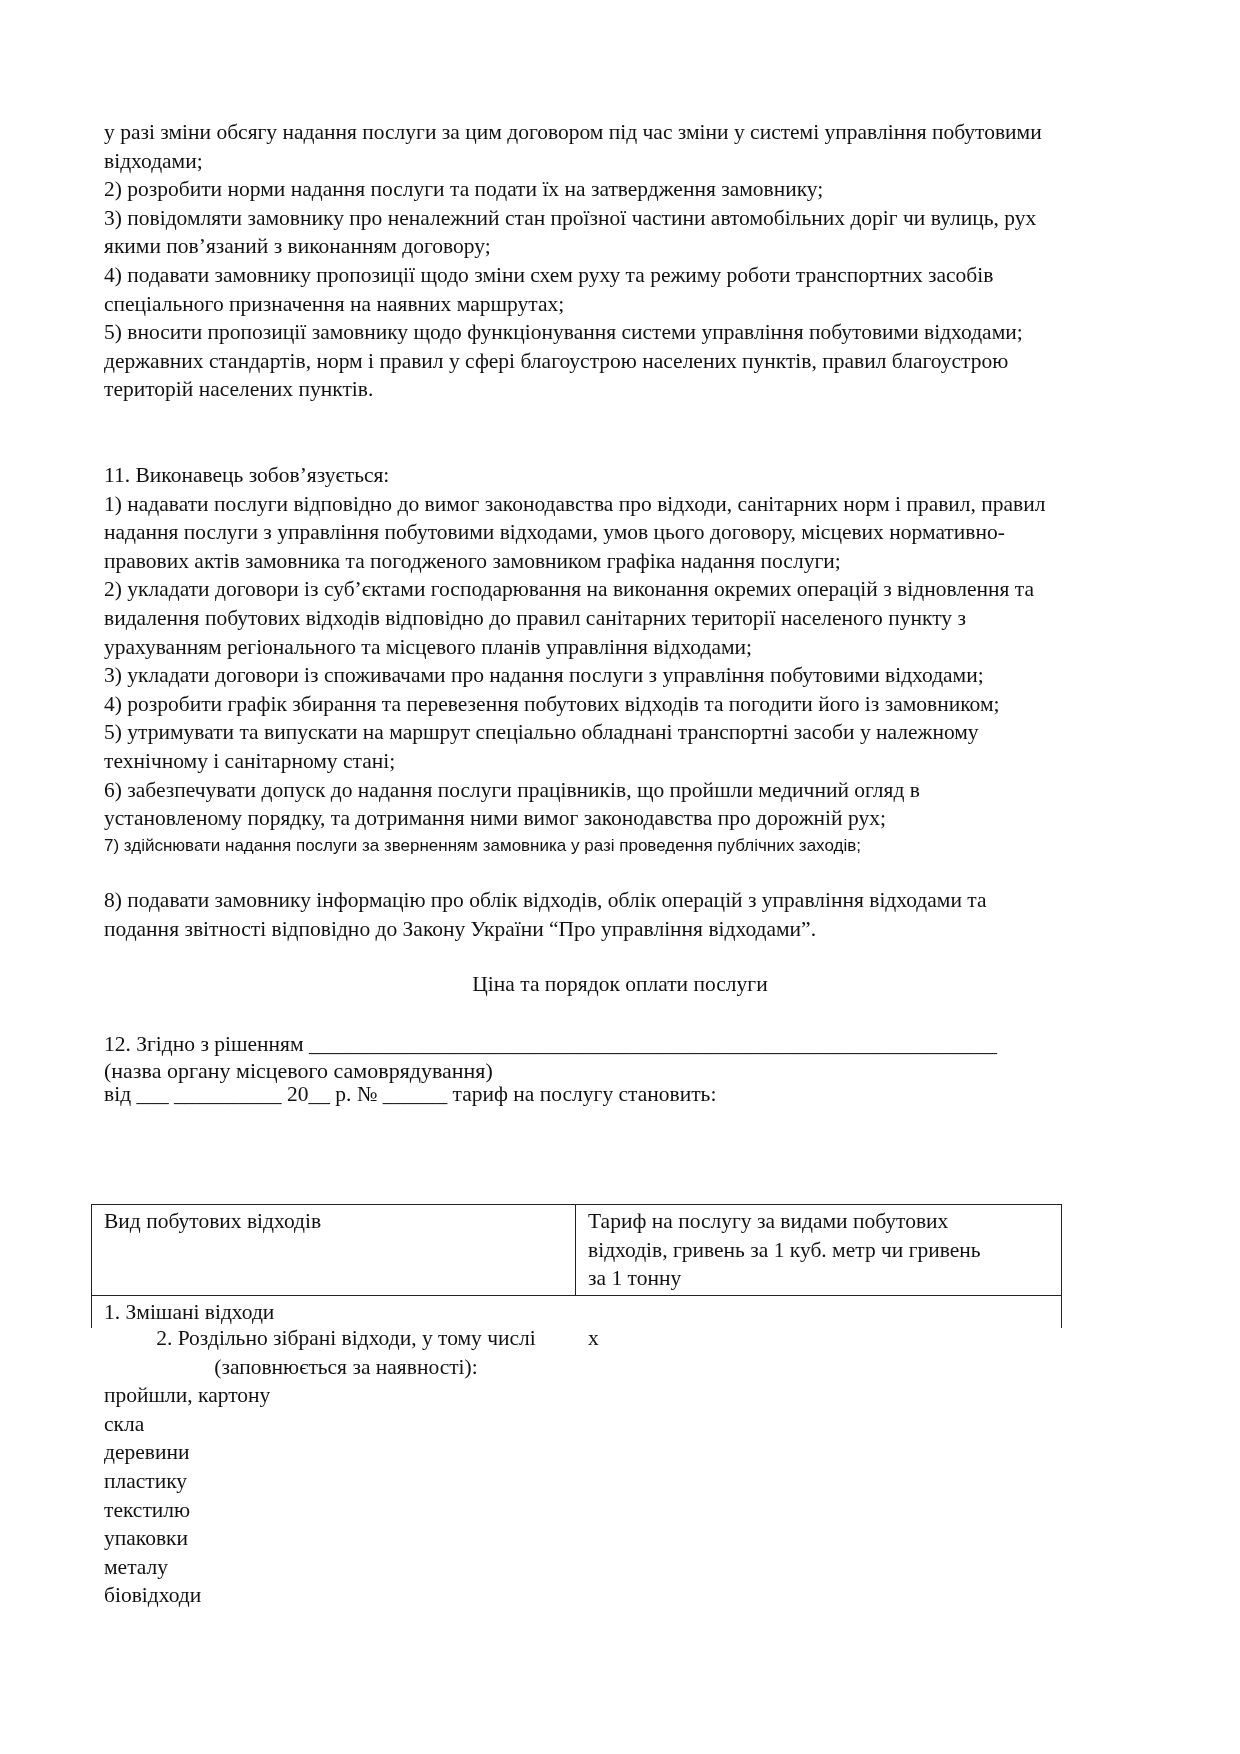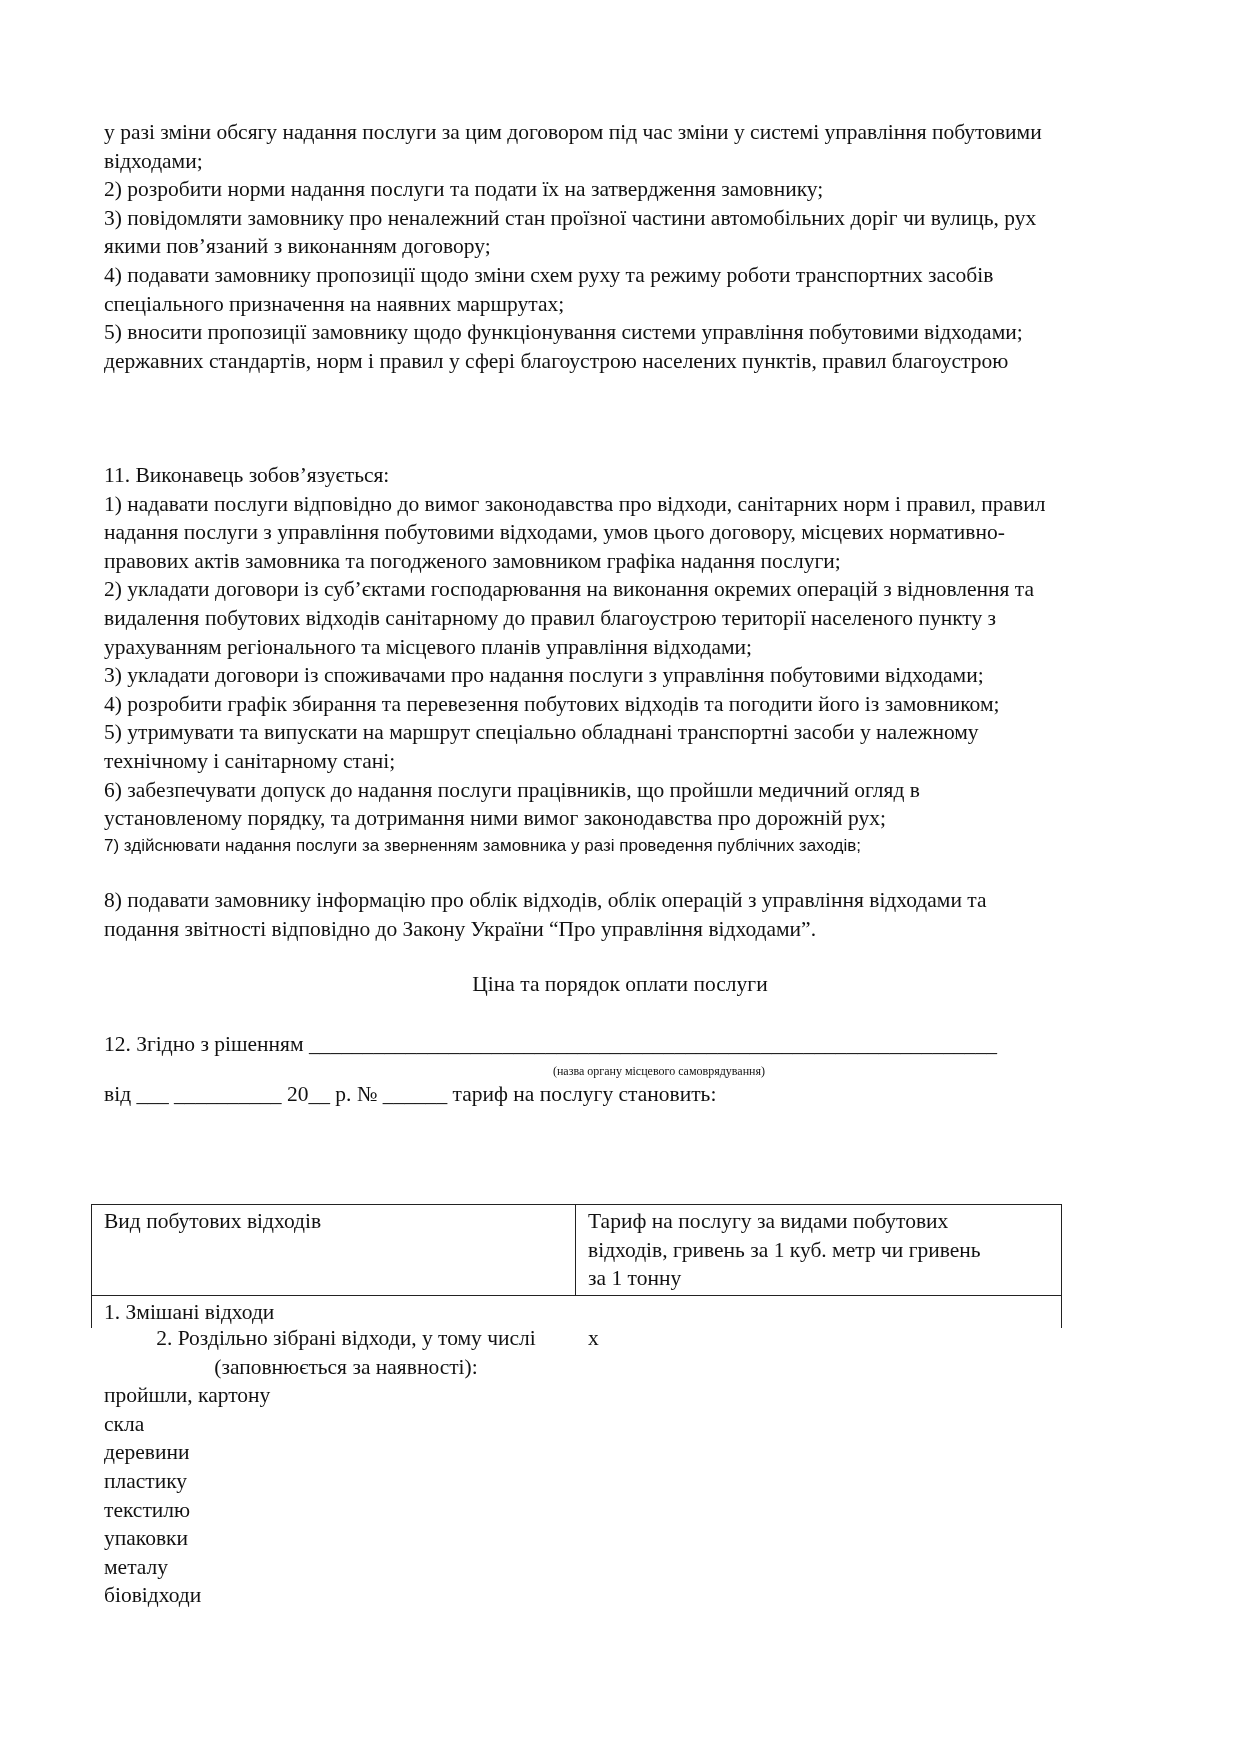--- a/index.html
+++ b/index.html
@@ -32,6 +32,7 @@
     <div class="line">спеціального призначення на наявних маршрутах;</div>
     <div class="line">5) вносити пропозиції замовнику щодо функціонування системи управління побутовими відходами;</div>
     <div class="line">державних стандартів, норм і правил у сфері благоустрою населених пунктів, правил благоустрою</div>
+    <div class="line">територій населених пунктів.</div>
   </div>
 
   <div class="block txt" style="top:461px;">

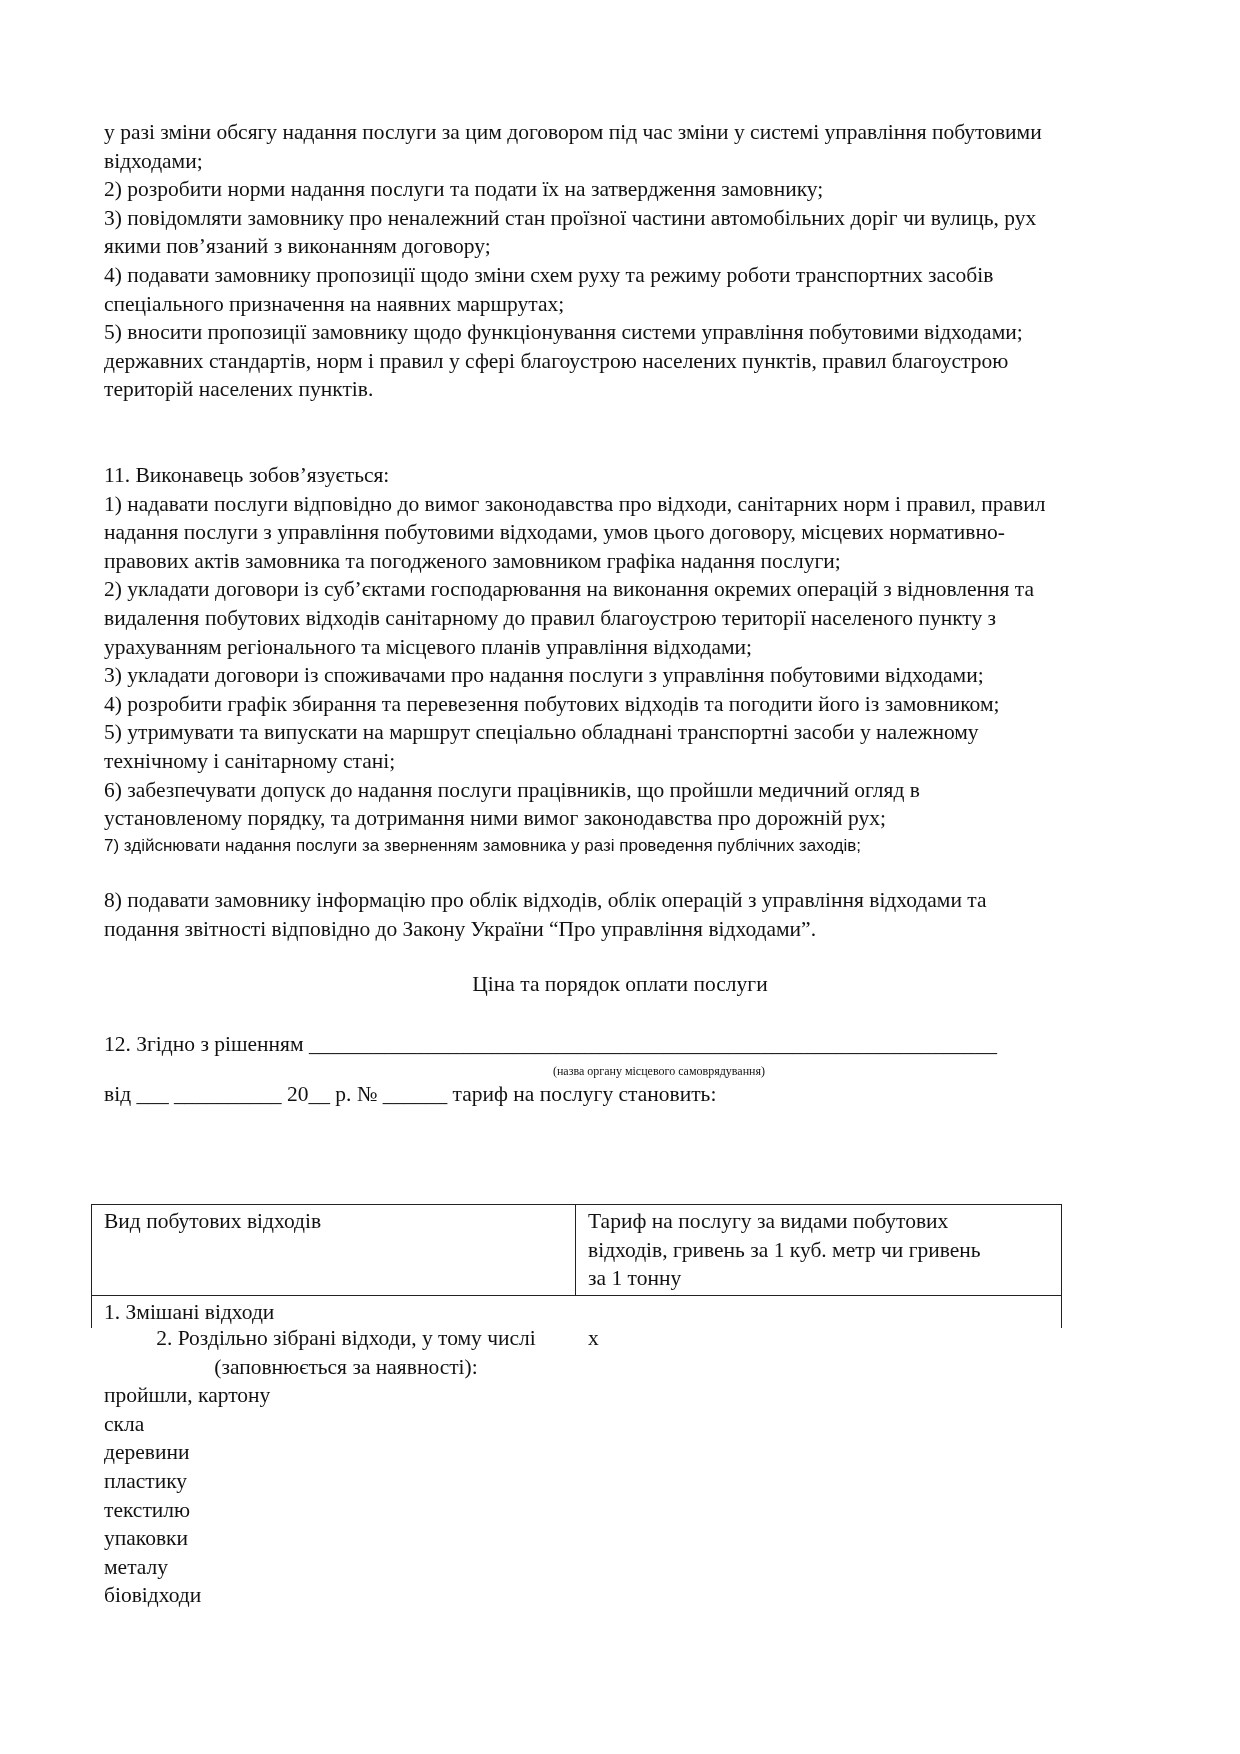--- a/index.html
+++ b/index.html
@@ -41,7 +41,7 @@
     <div class="line">надання послуги з управління побутовими відходами, умов цього договору, місцевих нормативно-</div>
     <div class="line">правових актів замовника та погодженого замовником графіка надання послуги;</div>
     <div class="line">2) укладати договори із суб’єктами господарювання на виконання окремих операцій з відновлення та</div>
-    <div class="line">видалення побутових відходів санітарному до правил благоустрою території населеного пункту з</div>
+    <div class="line">видалення побутових відходів відповідно до правил санітарних території населеного пункту з</div>
     <div class="line">урахуванням регіонального та місцевого планів управління відходами;</div>
     <div class="line">3) укладати договори із споживачами про надання послуги з управління побутовими відходами;</div>
     <div class="line">4) розробити графік збирання та перевезення побутових відходів та погодити його із замовником;</div>

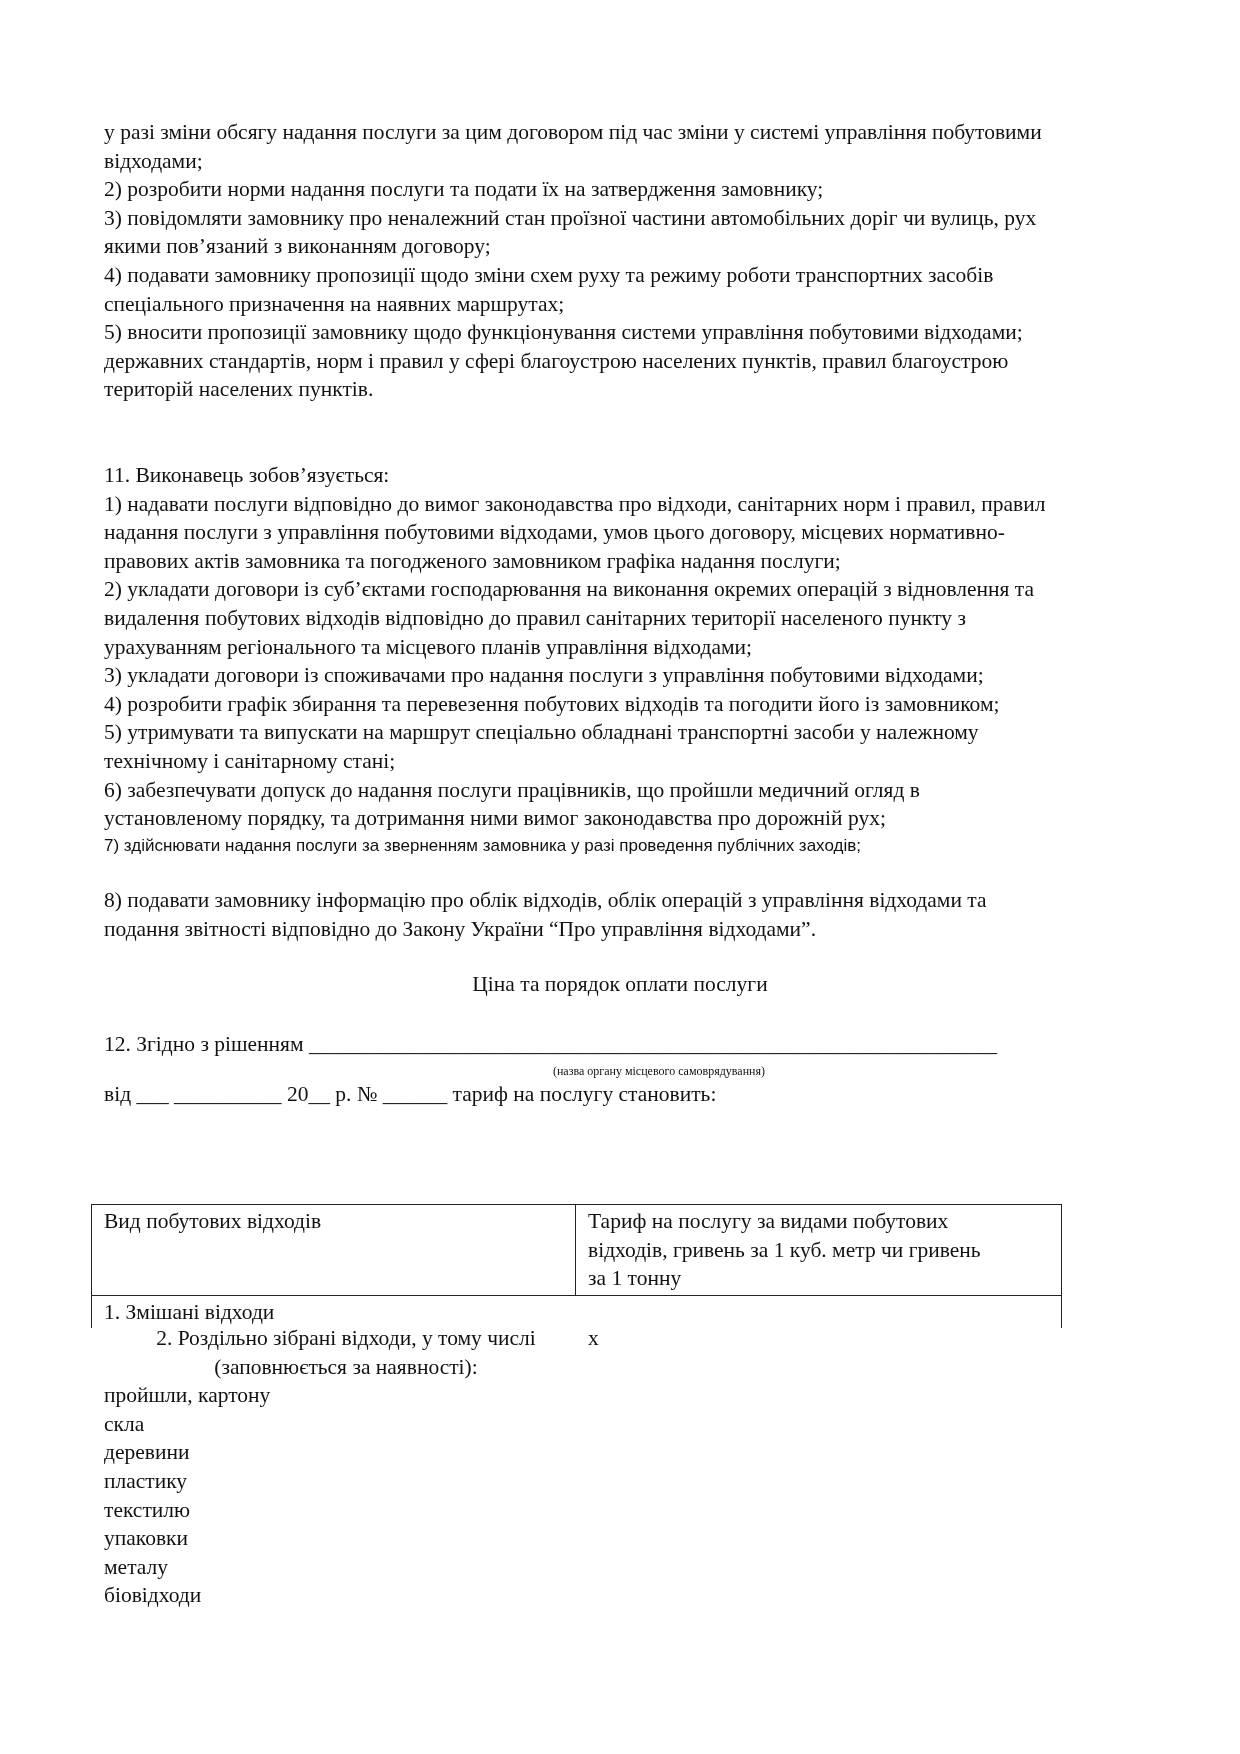--- a/index.html
+++ b/index.html
@@ -10,7 +10,7 @@
   .line { white-space: nowrap; }
   .sans { font-family: "Liberation Sans", sans-serif; font-size: 17px; line-height: 26px; }
   .center { position: absolute; left: 0; width: 1240px; text-align: center; }
-  .small { font-family: "Liberation Serif", serif; font-size: 12px; line-height: 22px; text-align: center; }
+  .small { font-family: "Liberation Serif", serif; font-size: 22px; line-height: 22px; }
   .table { position: absolute; left: 91px; top: 1204px; width: 971px; }
   .tbl-head { display: flex; border: 1.5px solid #222; height: 90px; }
   .tbl-cell-l { width: 484px; border-right: 1.5px solid #222; padding: 2px 12px; box-sizing: border-box; }

